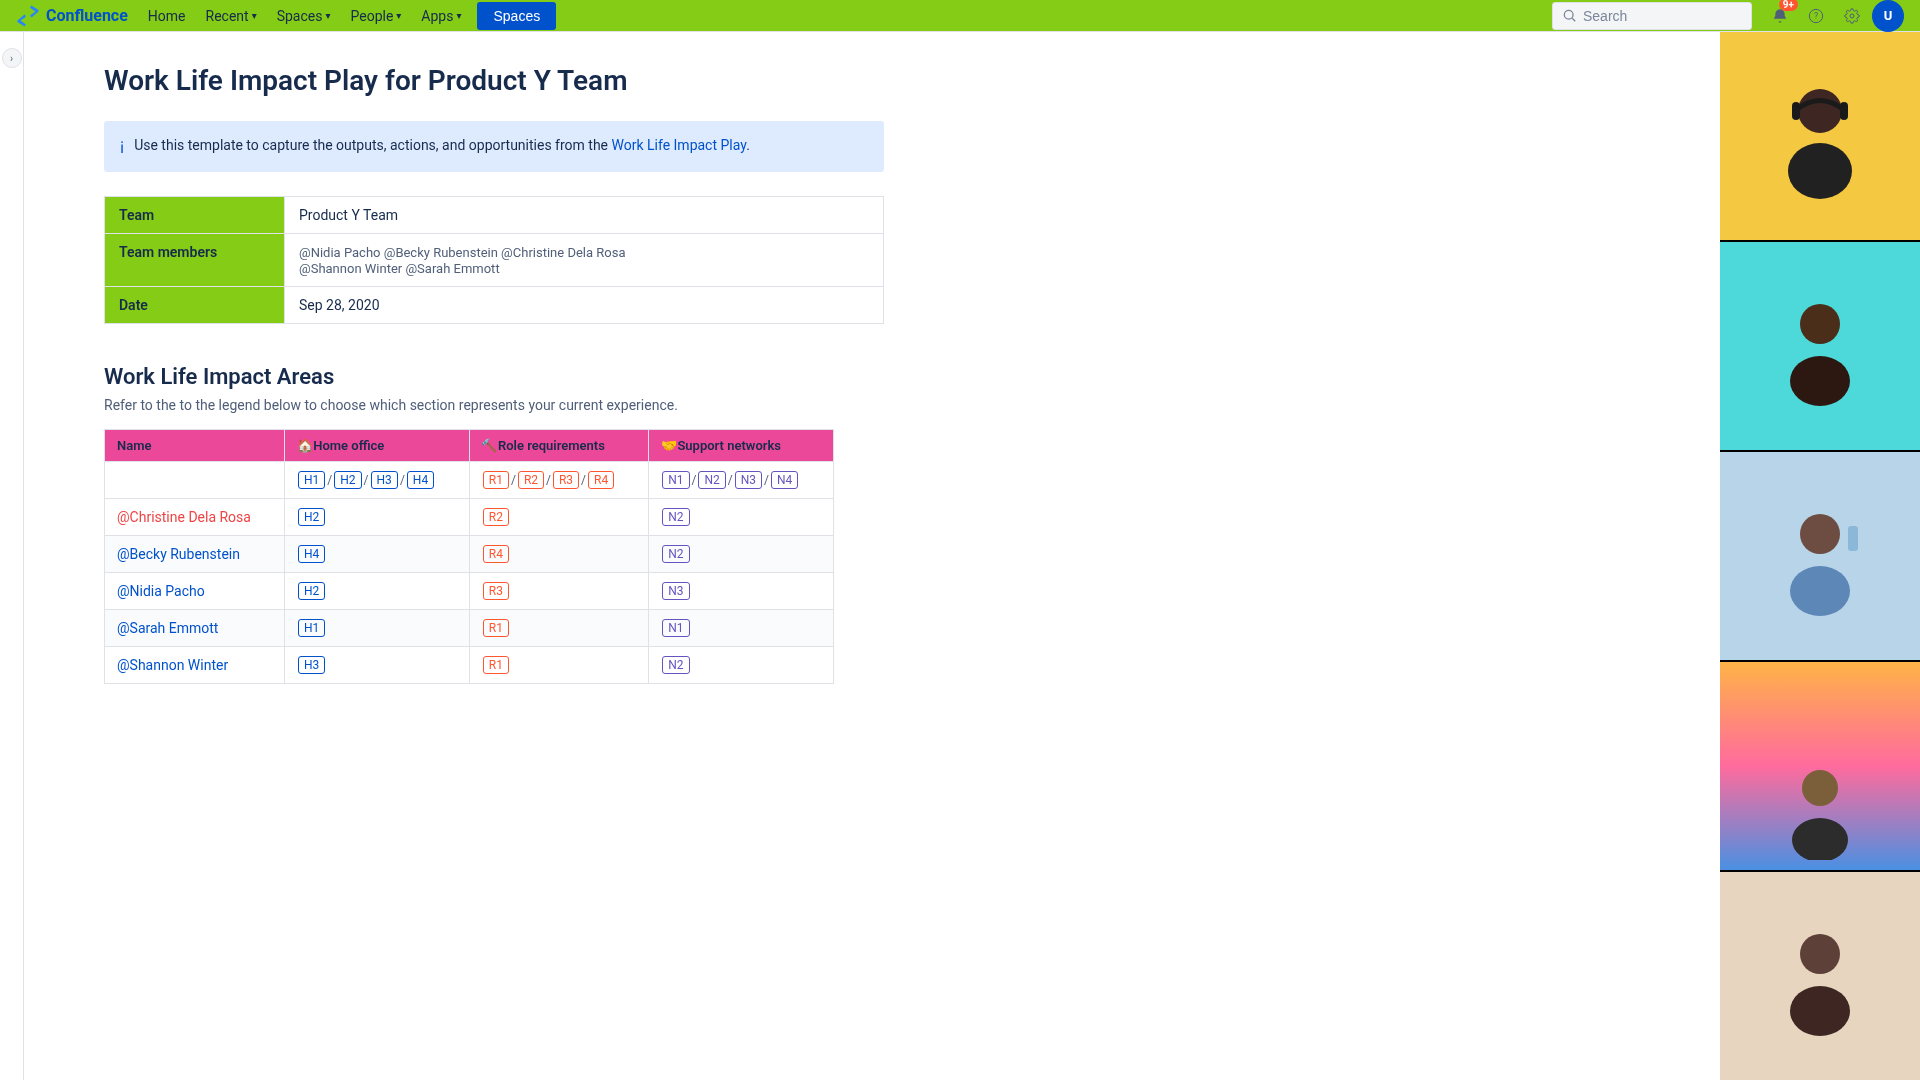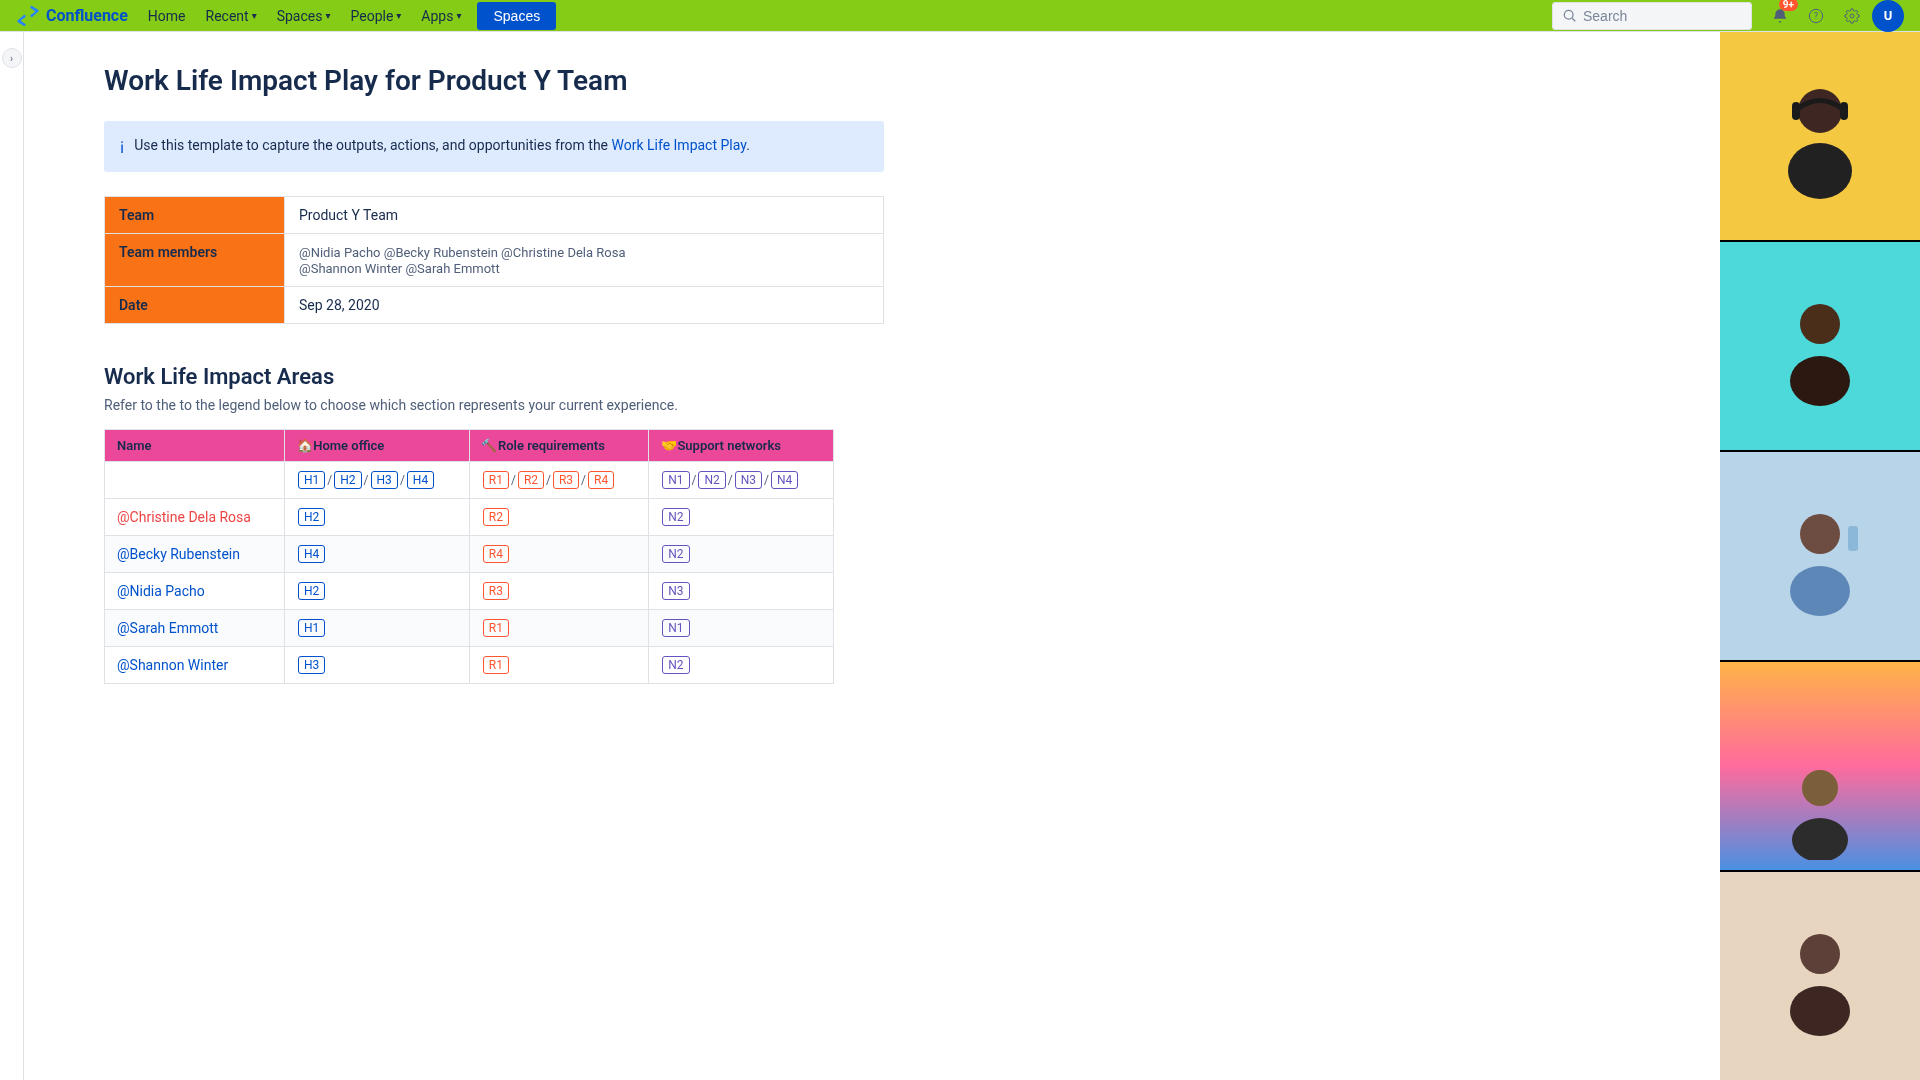--- a/index.html
+++ b/index.html
@@ -52,7 +52,7 @@
     
     .meta-table { border-collapse: collapse; max-width: 780px; width: 100%; margin-bottom: 40px; }
     .meta-table td { border: 1px solid #DFE1E6; padding: 10px 14px; vertical-align: top; }
-    .meta-table td:first-child { font-weight: 600; background: #f97316; width: 180px; }
+    .meta-table td:first-child { font-weight: 600; background: #84cc16; width: 180px; }
     .meta-table td:last-child { background: #fff; }
 
     

